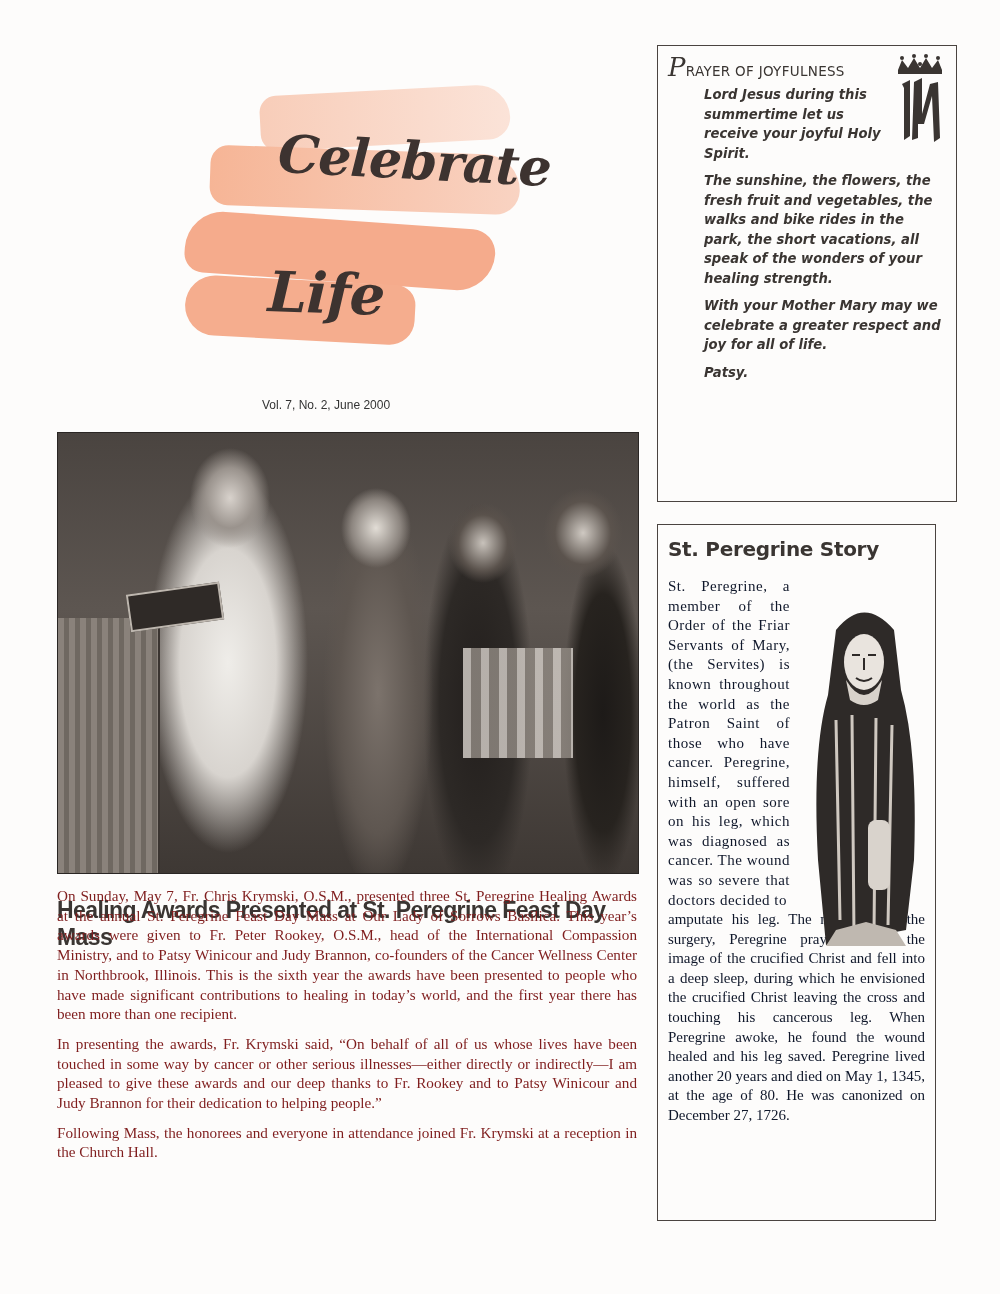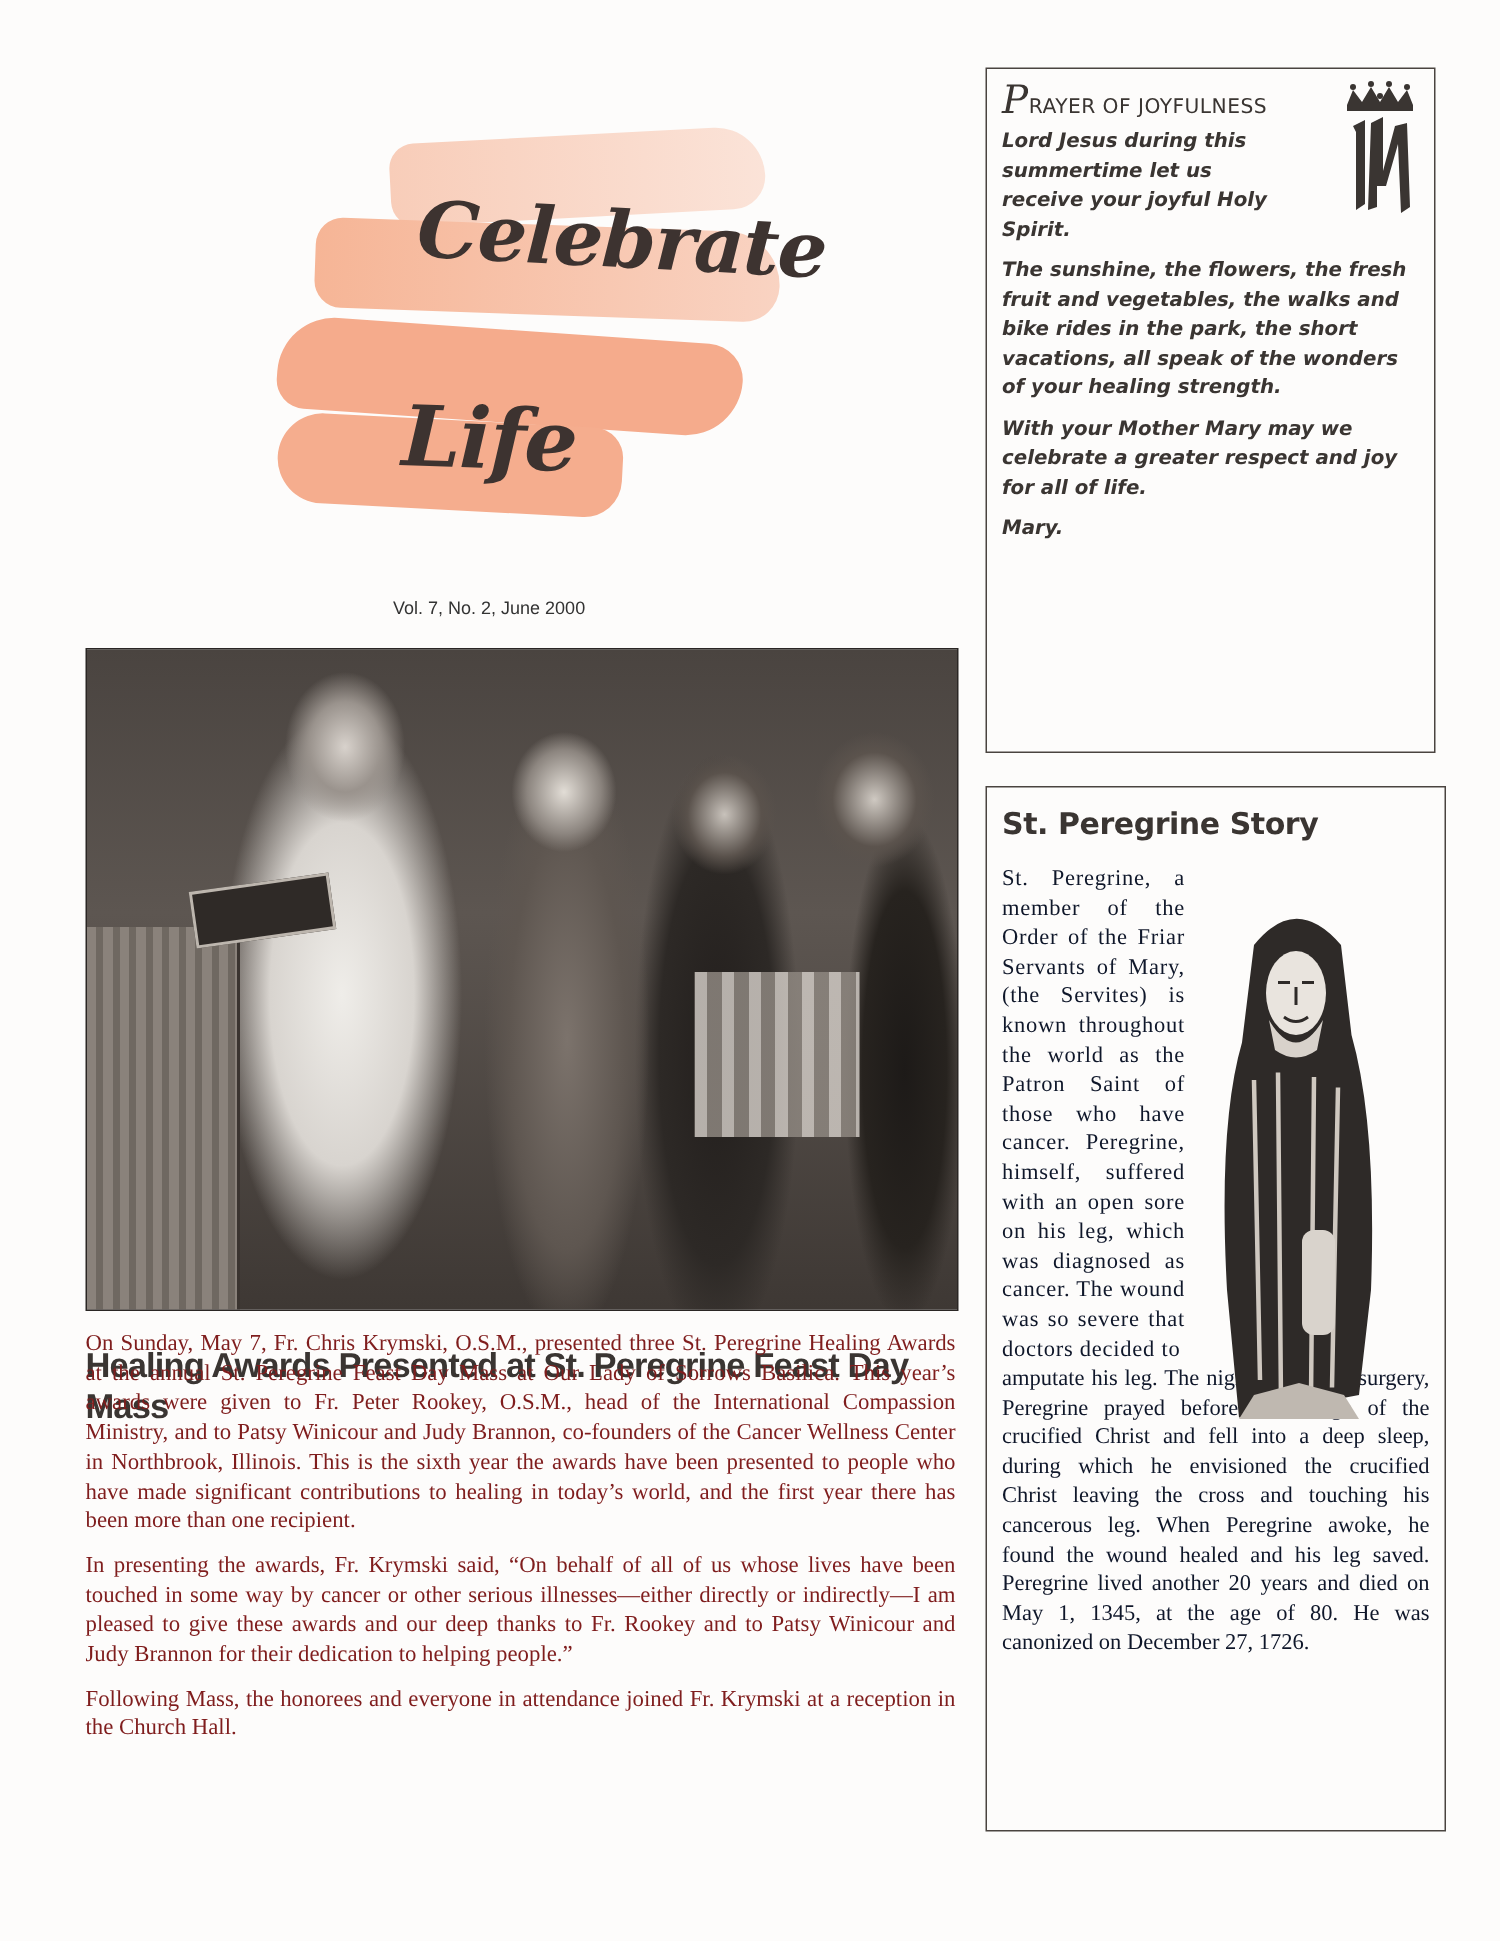--- a/index.html
+++ b/index.html
@@ -62,7 +62,7 @@
   }
   .prayer-title { font-family:"DejaVu Sans", sans-serif; font-size:13.5px; color:#3a3532; letter-spacing:0.3px; margin-left:0; }
   .prayer-title .cap { font-family:"DejaVu Serif", serif; font-style:italic; font-size:26px; line-height:10px; }
-  .prayer-text { font-family:"DejaVu Sans", sans-serif; font-style:italic; font-weight:bold; font-size:13.2px; line-height:19.5px; color:#3a3532; }
+  .prayer-text { font-family:"DejaVu Sans", sans-serif; font-style:italic; font-weight:bold; font-size:13.2px; line-height:19.5px; color:#3a3532;margin-left:36px; }
   .prayer-text p { margin:0 0 8px 0; }
   .prayer-text p.first { width:180px; margin-top:6px; }
   .monogram { position:absolute; right:10px; top:8px; width:52px; height:92px; }

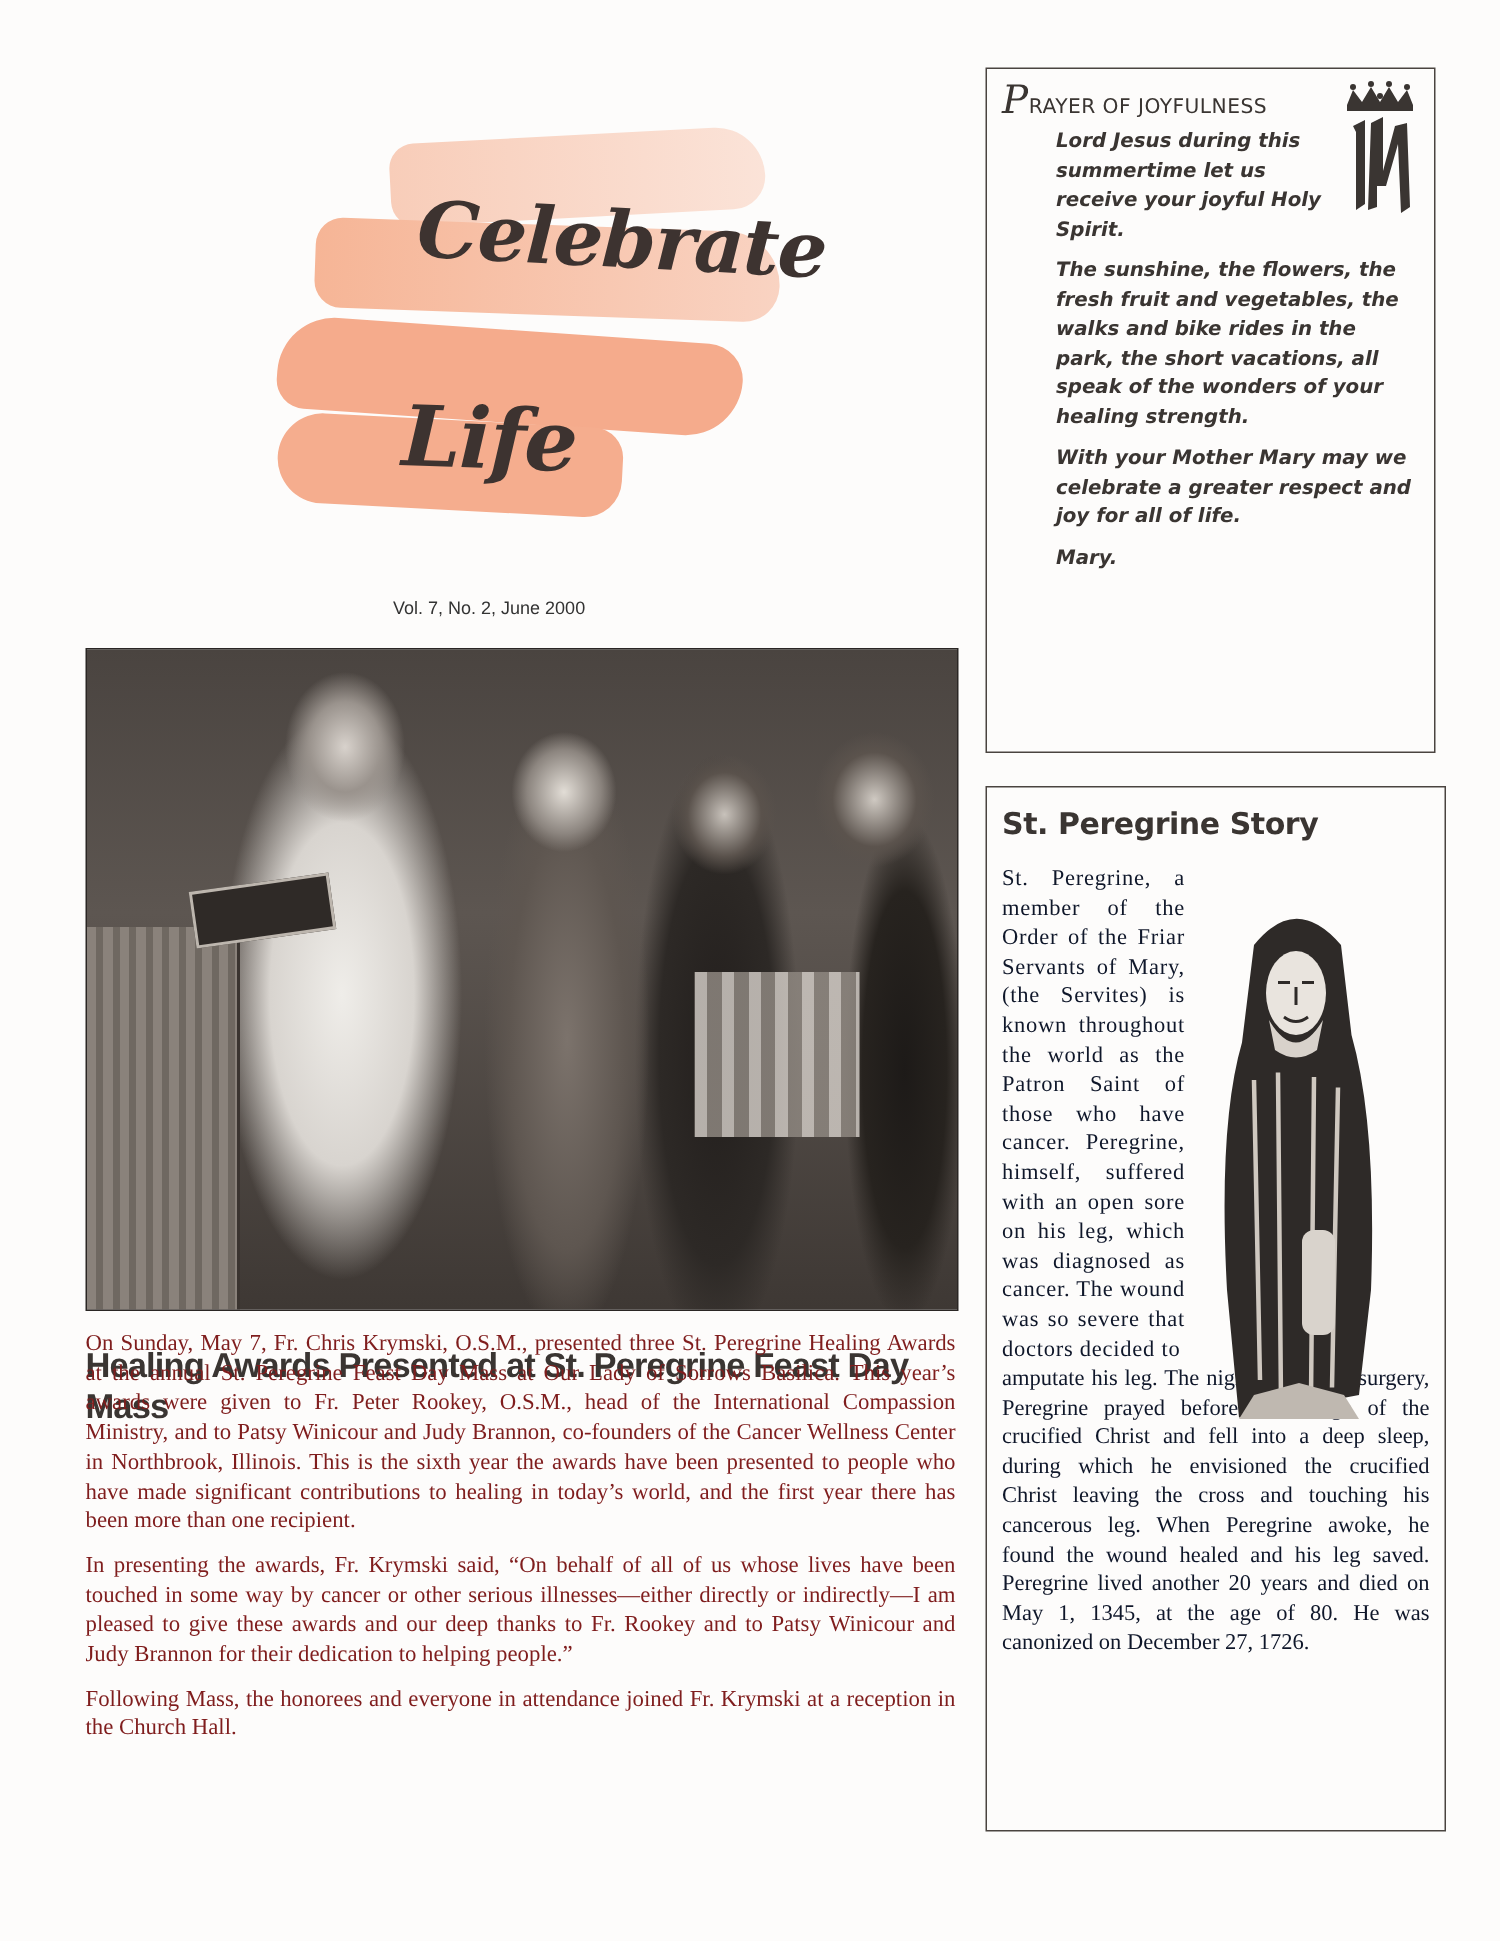--- a/index.html
+++ b/index.html
@@ -124,7 +124,7 @@
     <p class="first">Lord Jesus during this summertime let us receive your joyful Holy Spirit.</p>
     <p>The sunshine, the flowers, the fresh fruit and vegetables, the walks and bike rides in the park, the short vacations, all speak of the wonders of your healing strength.</p>
     <p>With your Mother Mary may we celebrate a greater respect and joy for all of life.</p>
-    <p>Mary.</p>
+    <p>Patsy.</p>
   </div>
 </div>
 

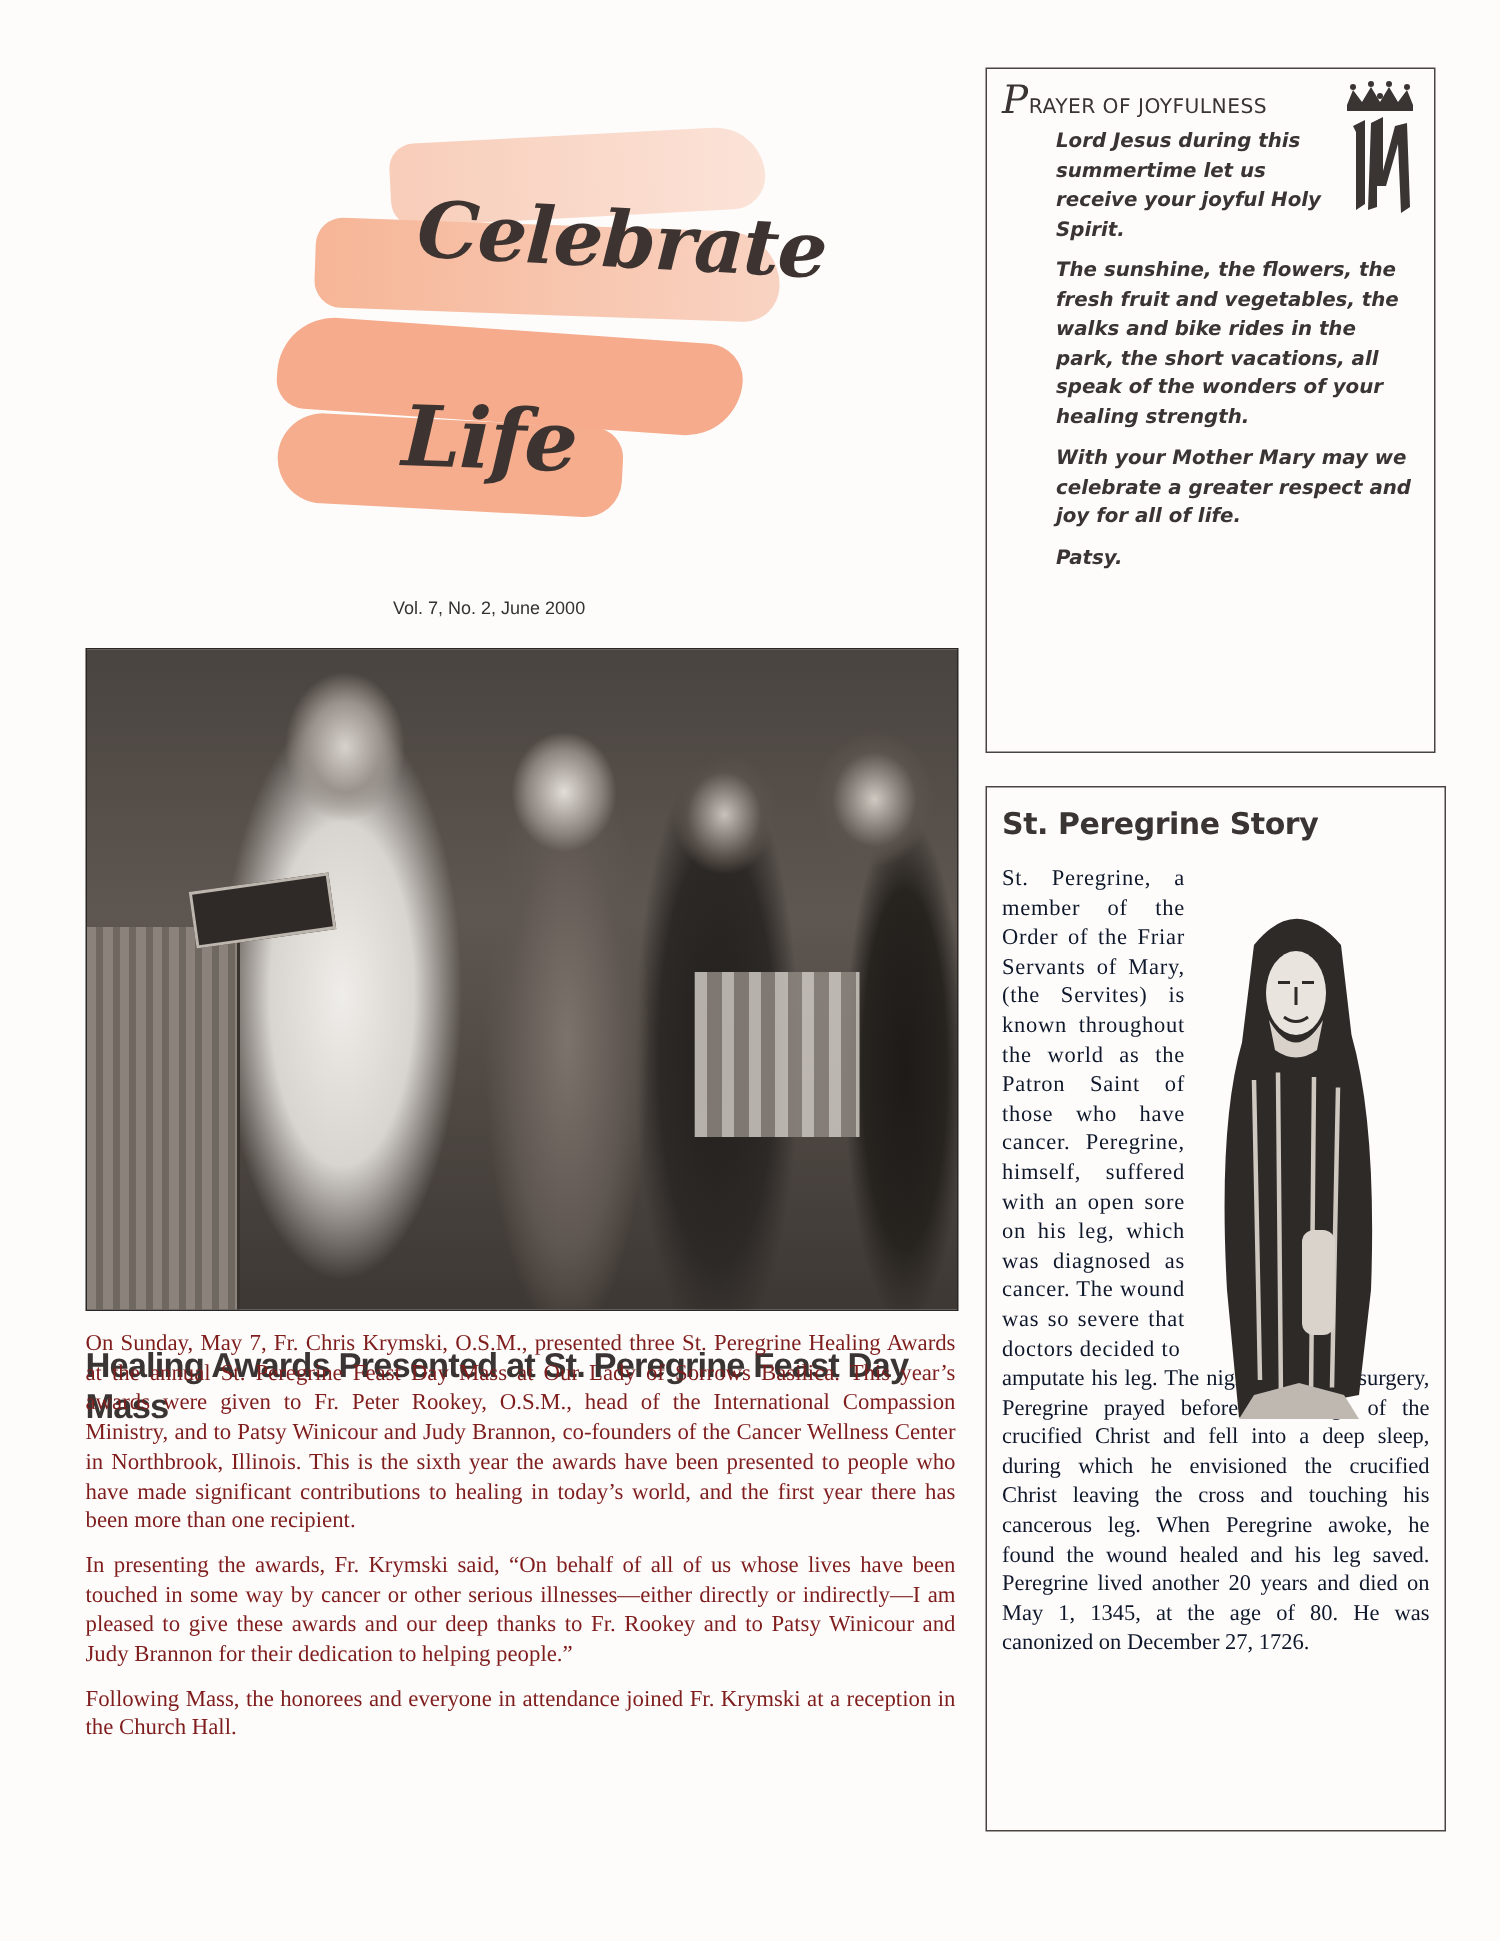--- a/index.html
+++ b/index.html
@@ -69,7 +69,7 @@
 
   
   .story-box {
-    left:657px; top:524px; width:307px; height:697px; border:1.5px solid #4a4440; box-sizing:border-box;
+    left:657px; top:524px; width:279px; height:697px; border:1.5px solid #4a4440; box-sizing:border-box;
     padding:12px 10px 10px 10px;
   }
   .story-title { font-family:"DejaVu Sans", sans-serif; font-weight:bold; font-size:20px; color:#3a3532; margin:0 0 16px 0; letter-spacing:-0.3px; }

